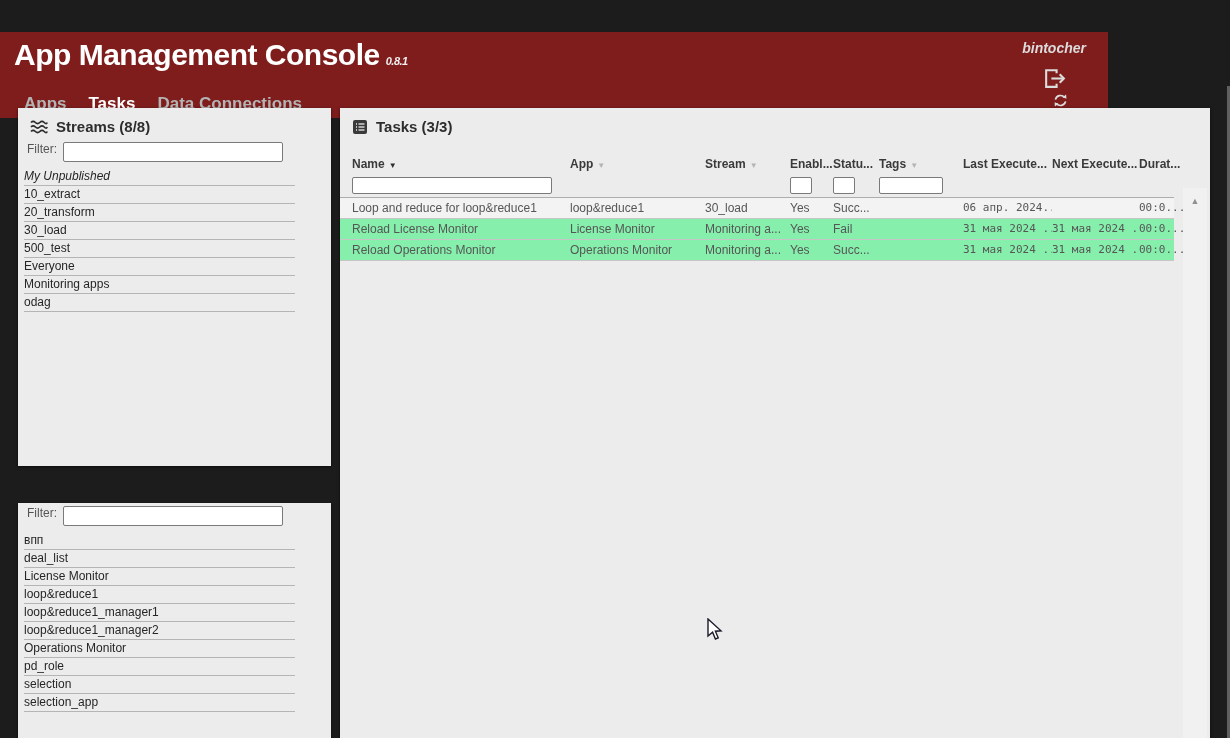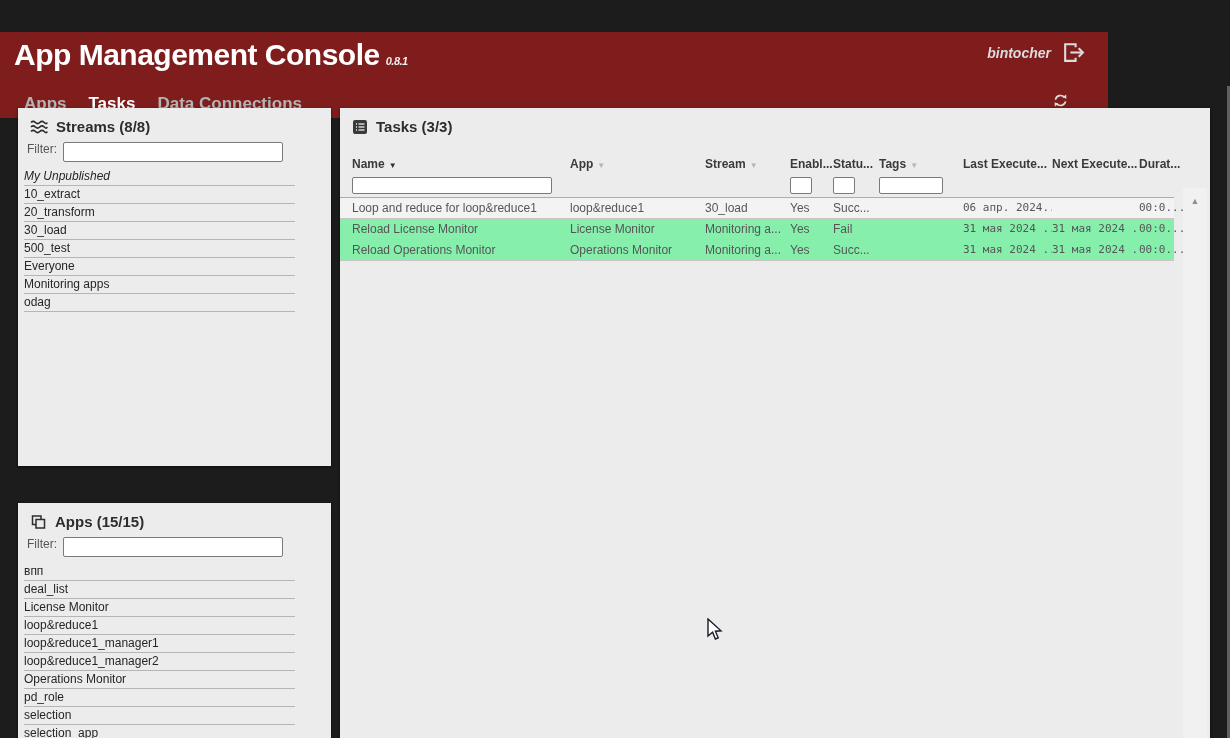--- a/index.html
+++ b/index.html
@@ -33,6 +33,7 @@
   .user-area {
     position:absolute; right:22px; top:8px; display:flex; align-items:center; gap:10px;
     color:#dcdcdc;
+    flex-direction:column;
   }
   .user-name { font-size:14px; font-style:italic; font-weight:bold; }
   .hub-area {

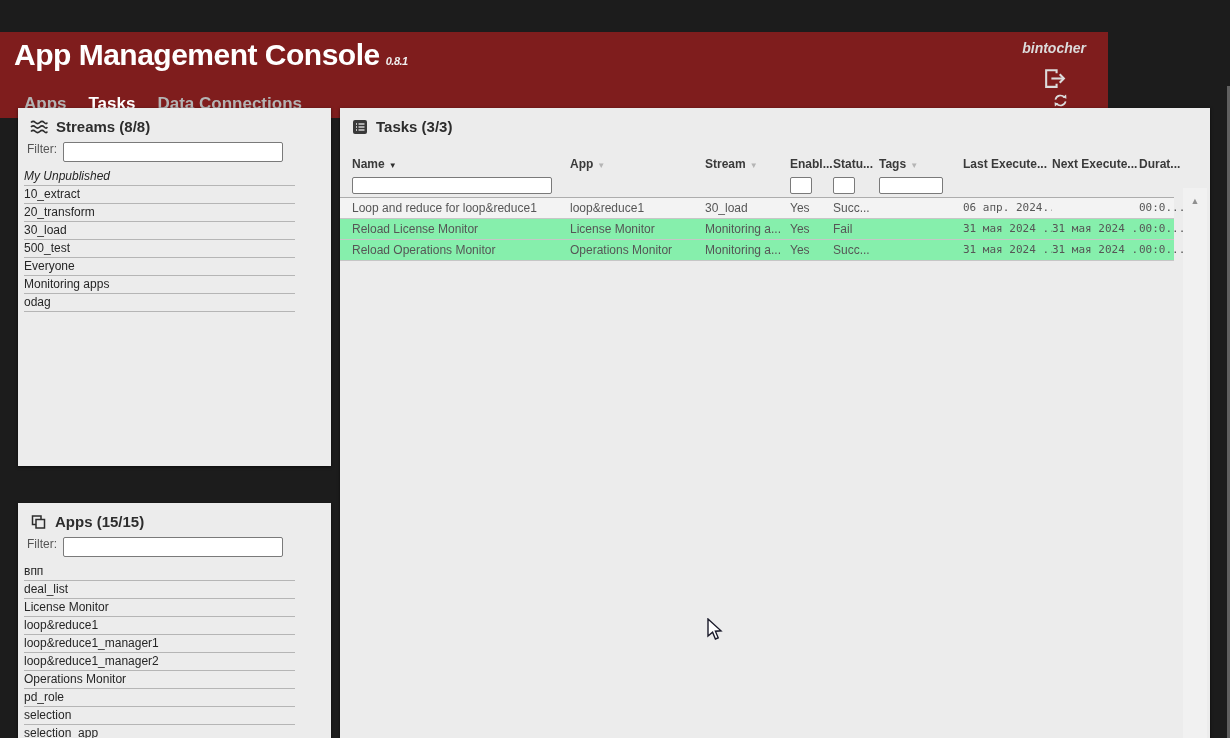--- a/index.html
+++ b/index.html
@@ -189,15 +189,6 @@
 </div>
 
 <div class="panel" id="apps-panel">
-  <div class="panel-header">
-    <span class="icon">
-      <svg width="17" height="16" viewBox="0 0 16 16" fill="none" stroke="#2d2d2d" stroke-width="1.5">
-        <rect x="2" y="2" width="8.5" height="8.5"></rect>
-        <rect x="5.5" y="5.5" width="8.5" height="8.5" fill="#ececec"></rect>
-      </svg>
-    </span>
-    <span class="panel-title">Apps (15/15)</span>
-  </div>
   <div class="filter-row">
     <span>Filter:</span>
     <input type="text" value="" style="">

